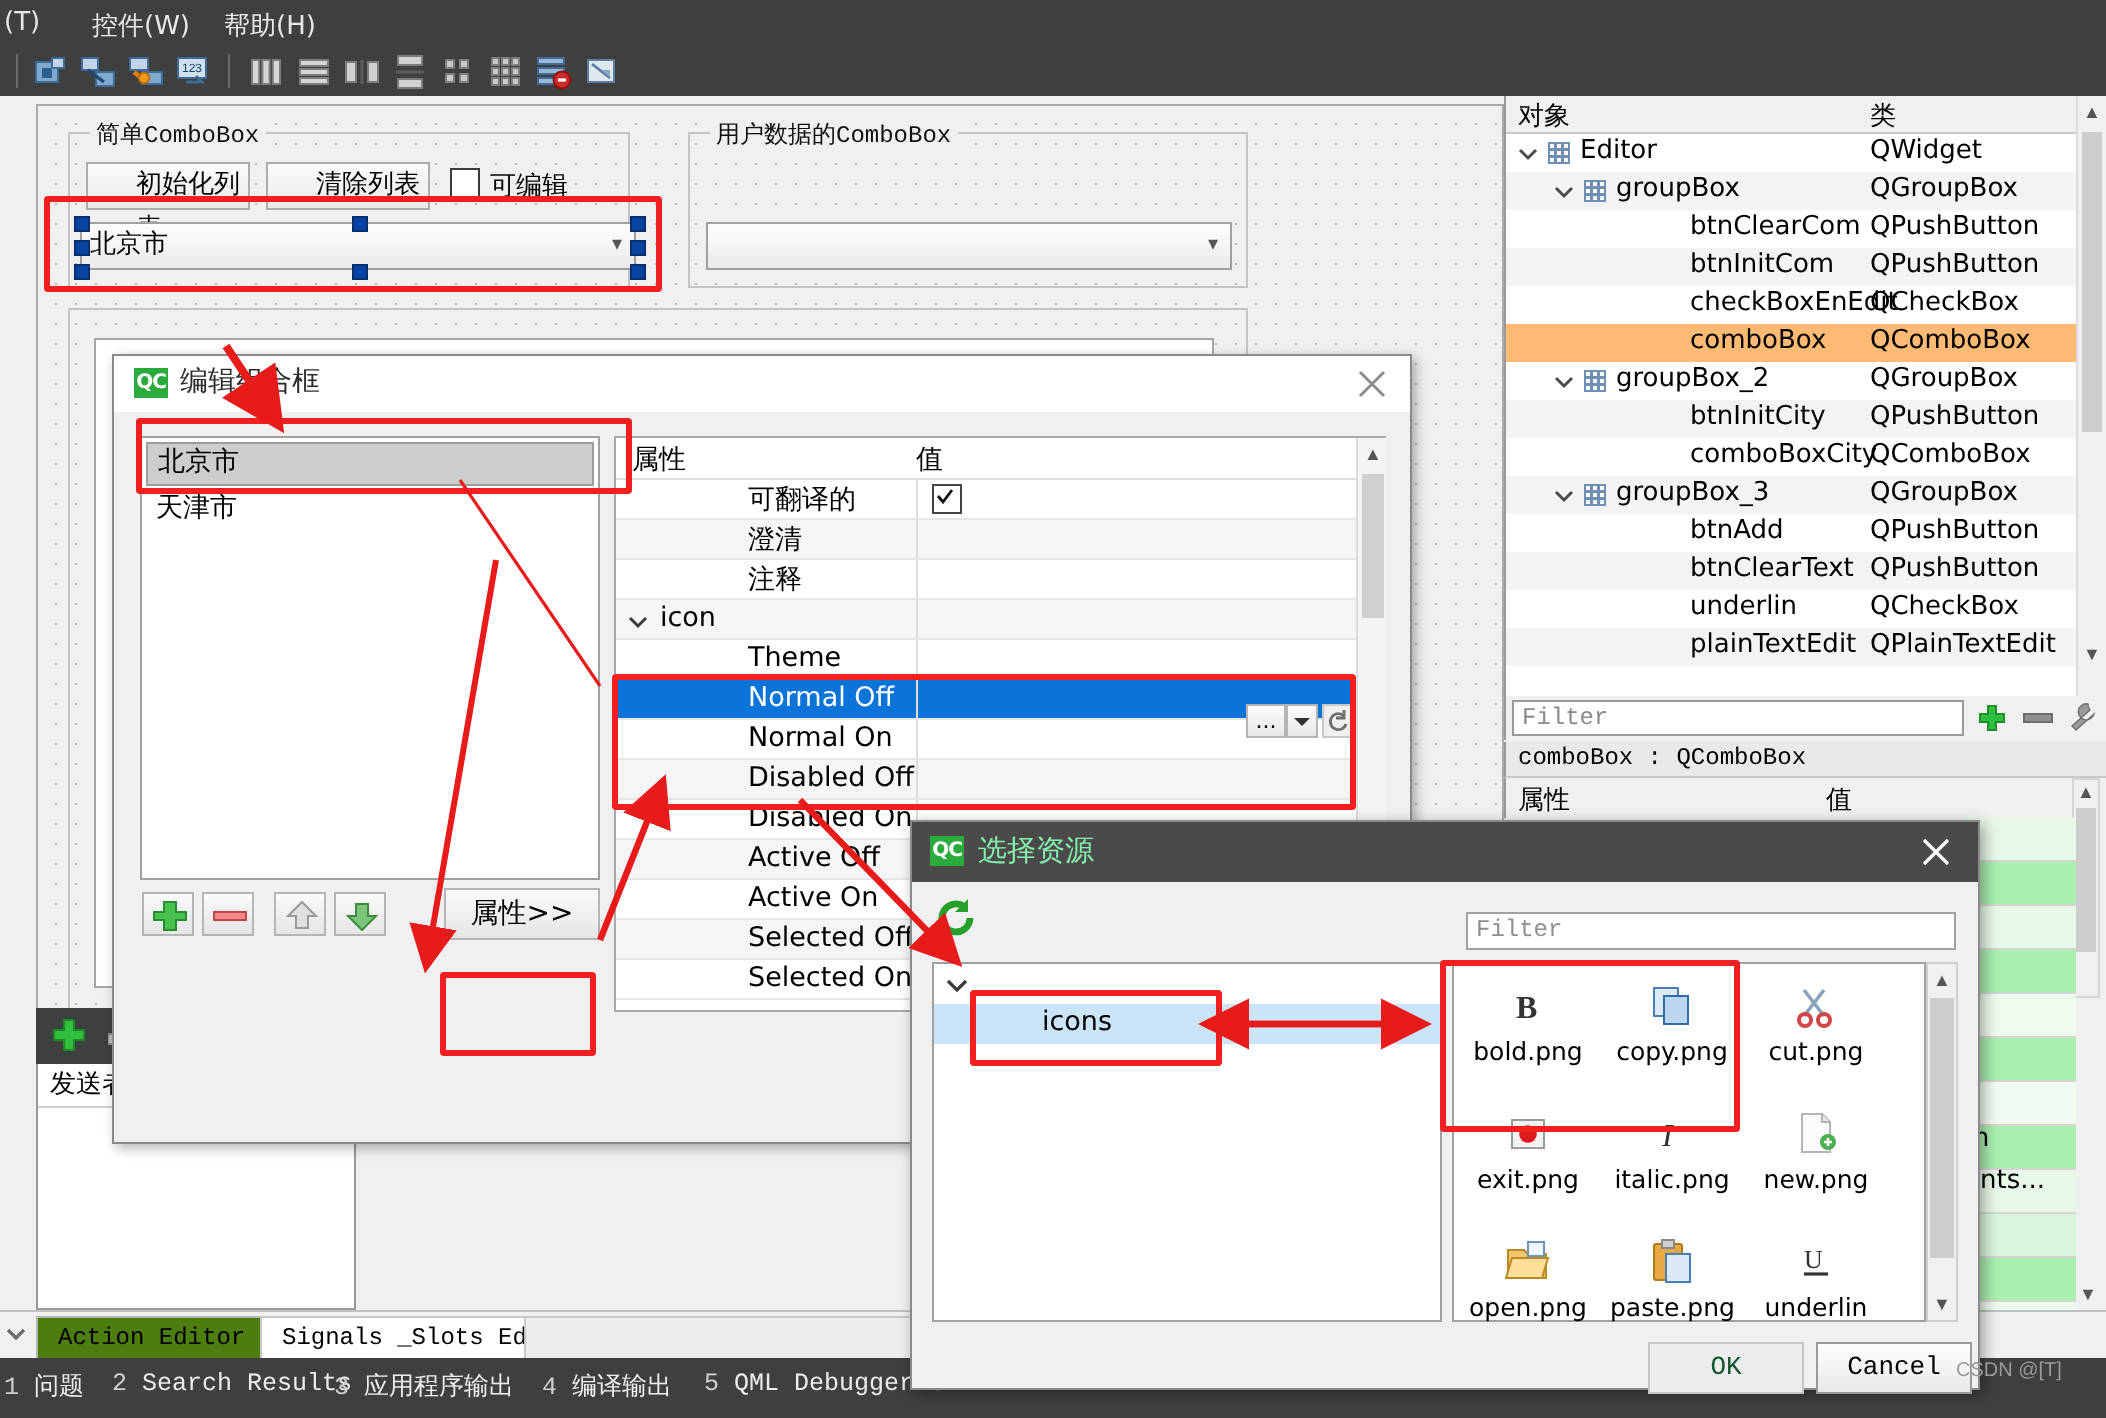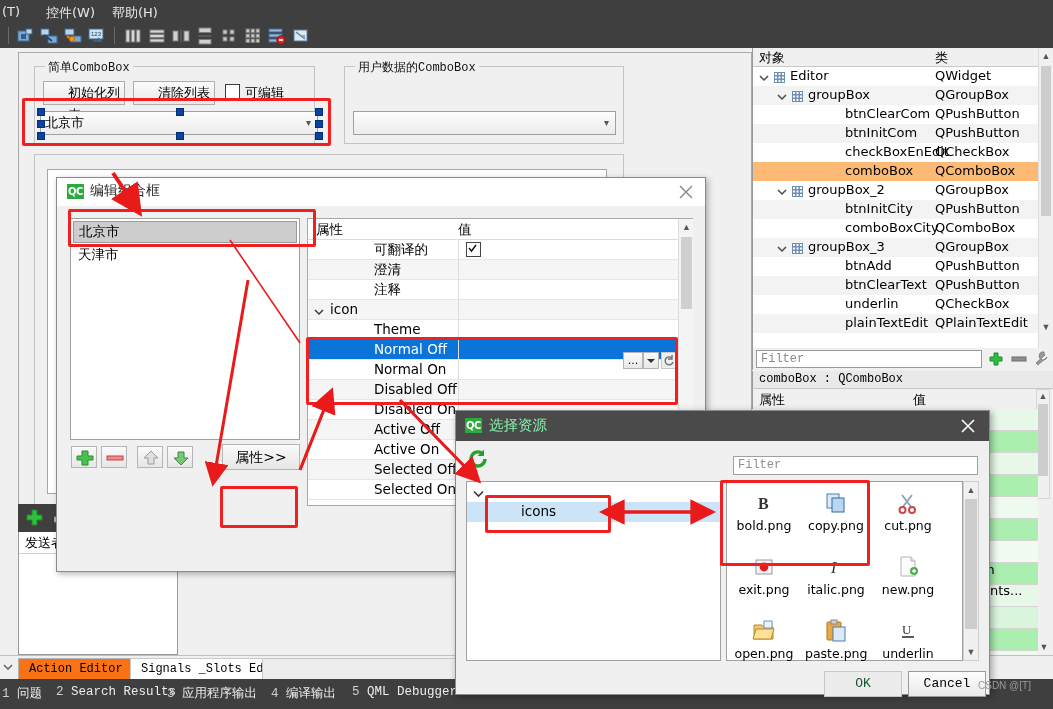--- a/index.html
+++ b/index.html
@@ -89,7 +89,7 @@
 
   
   #tabstrip{left:0;top:655px;width:1053px;height:24px;background:#f0f0f0;border-top:1px solid #c0c0c0;}
-  #tabstrip .tab{position:absolute;top:2px;height:21px;background:#f97316;border:1px solid #b4b4b4;
+  #tabstrip .tab{position:absolute;top:2px;height:21px;background:#4d7c0f;border:1px solid #b4b4b4;
                  border-bottom:none;font-family:"Liberation Mono",monospace;font-size:12px;
                  line-height:20px;padding:0 10px;}
   #tabstrip .filler{position:absolute;top:2px;height:21px;background:#ededed;border:1px solid #c8c8c8;}

